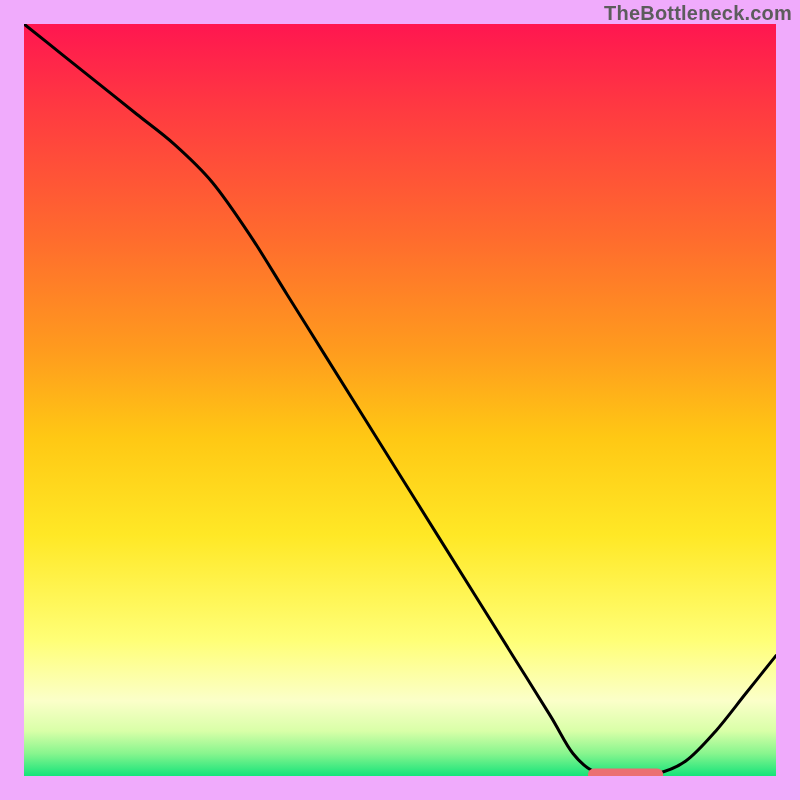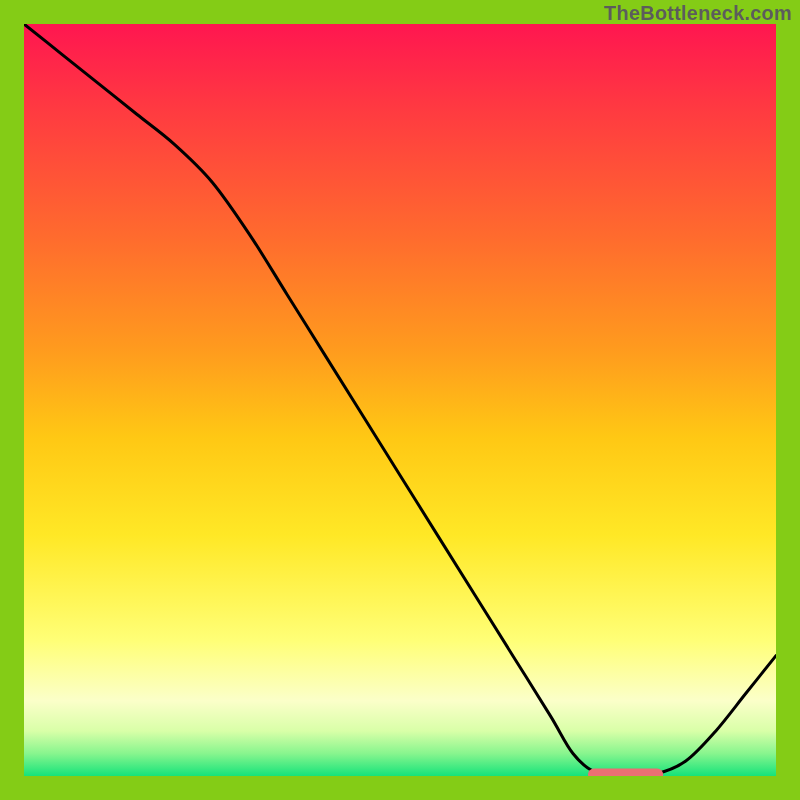--- a/index.html
+++ b/index.html
@@ -14,7 +14,7 @@
     position: relative;
     width: 800px;
     height: 800px;
-    background: #84cc16;
+    background: #f0abfc;
   }
   .chart-inner {
     position: absolute;

